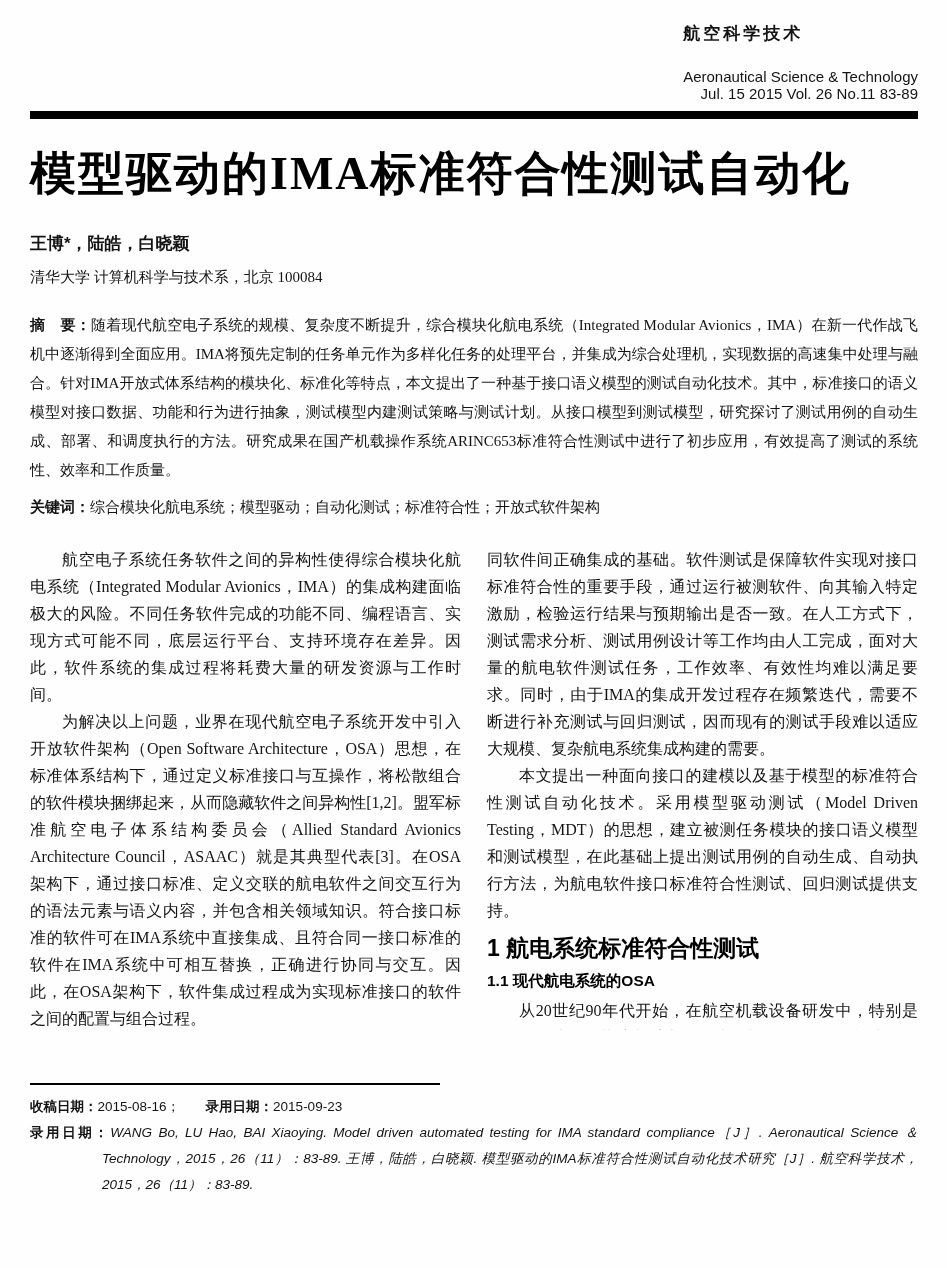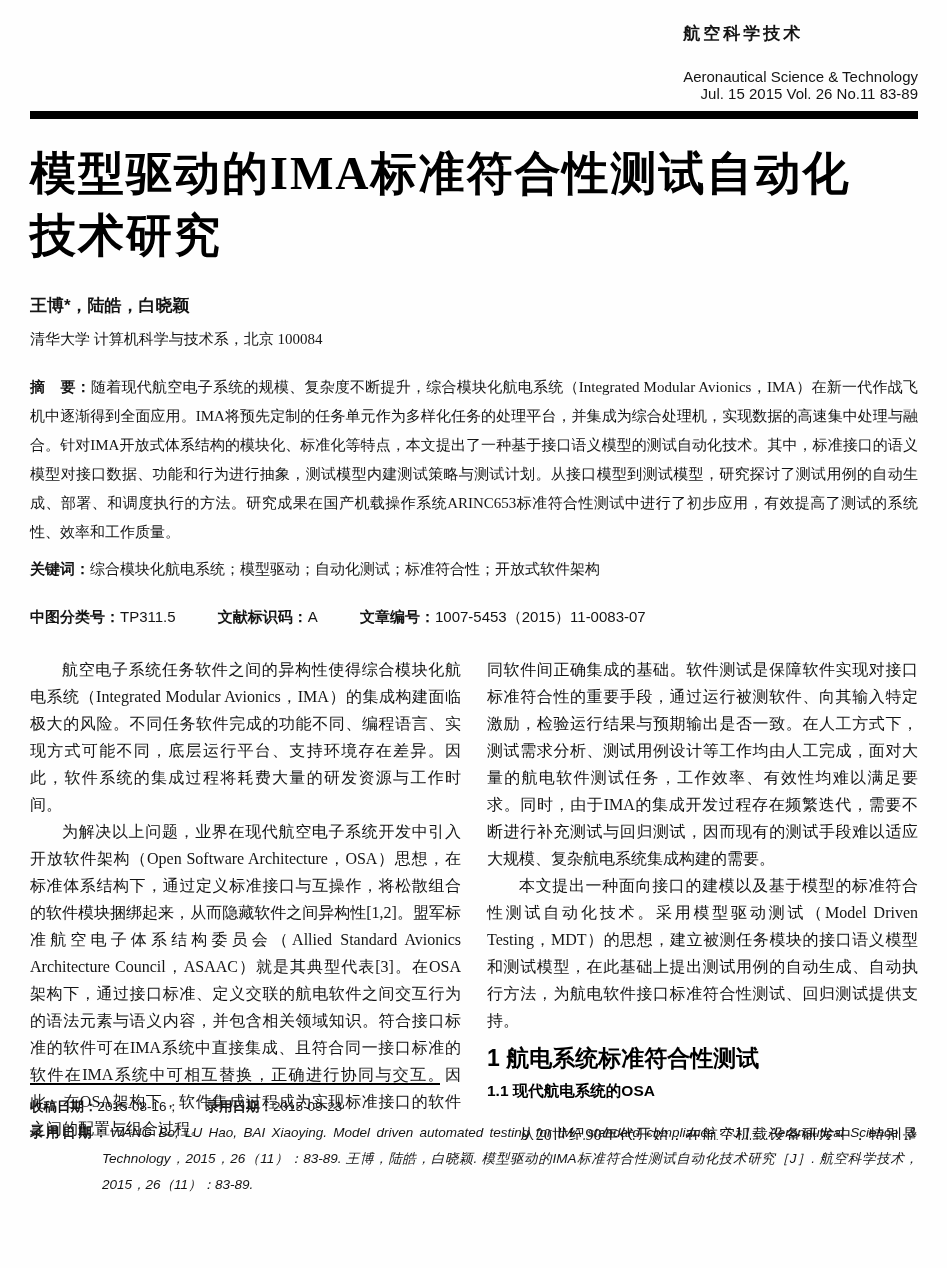--- a/index.html
+++ b/index.html
@@ -72,7 +72,6 @@
 
   <div class="title">
     <div>模型驱动的IMA标准符合性测试自动化</div>
-    <div>技术研究</div>
   </div>
   <div class="authors">王博*，陆皓，白晓颖</div>
   <div class="affiliation">清华大学 计算机科学与技术系，北京 100084</div>

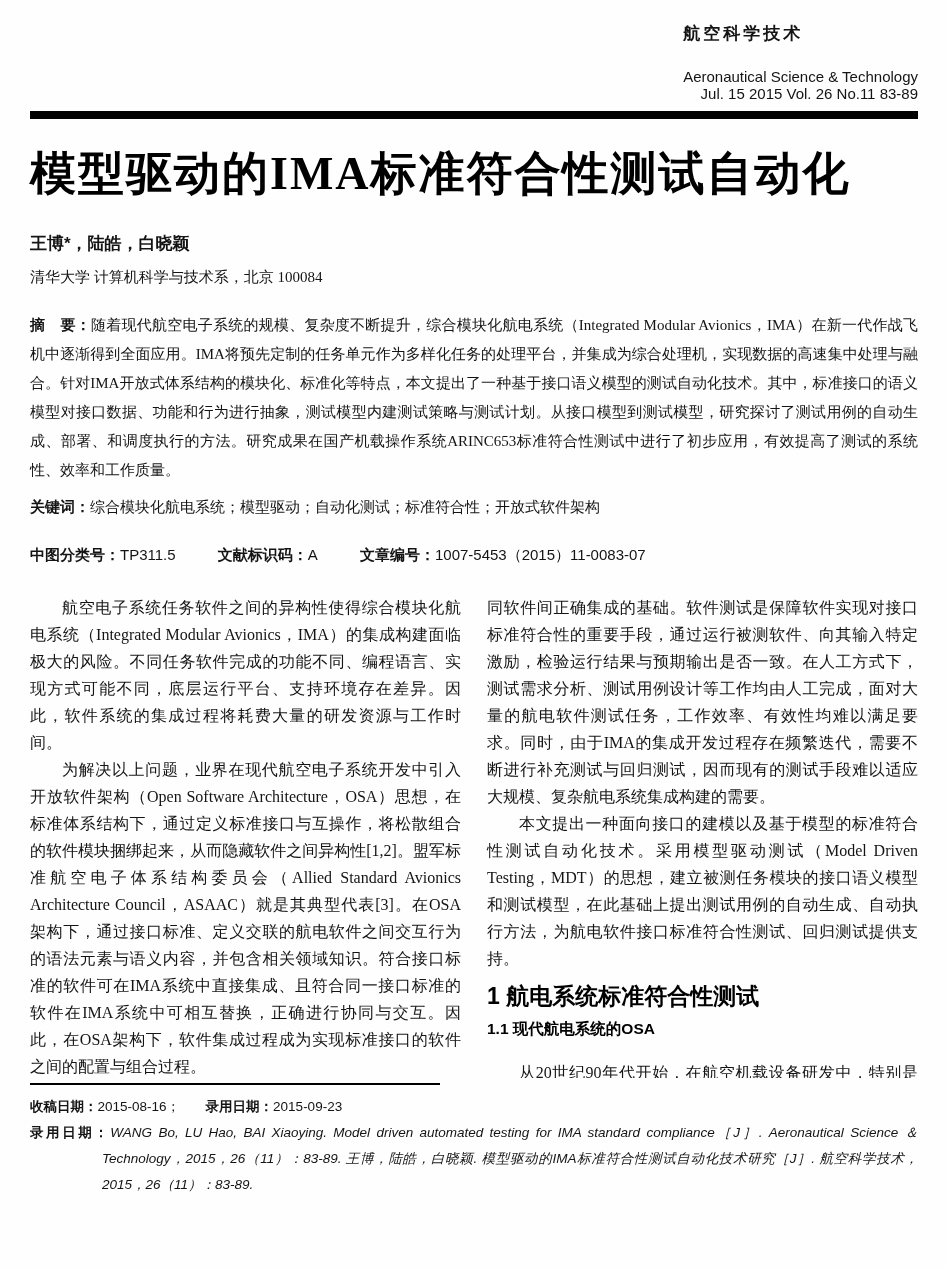--- a/index.html
+++ b/index.html
@@ -80,11 +80,6 @@
 
   <div class="keywords"><span class="lbl">关键词：</span><span>综合模块化航电系统；模型驱动；自动化测试；标准符合性；开放式软件架构</span></div>
 
-  <div class="meta">
-    <span class="item"><span class="lbl">中图分类号：</span><span>TP311.5</span></span>
-    <span class="item"><span class="lbl">文献标识码：</span><span>A</span></span>
-    <span class="item"><span class="lbl">文章编号：</span><span>1007-5453（2015）11-0083-07</span></span>
-  </div>
 
   <div class="columns">
     <div class="col">

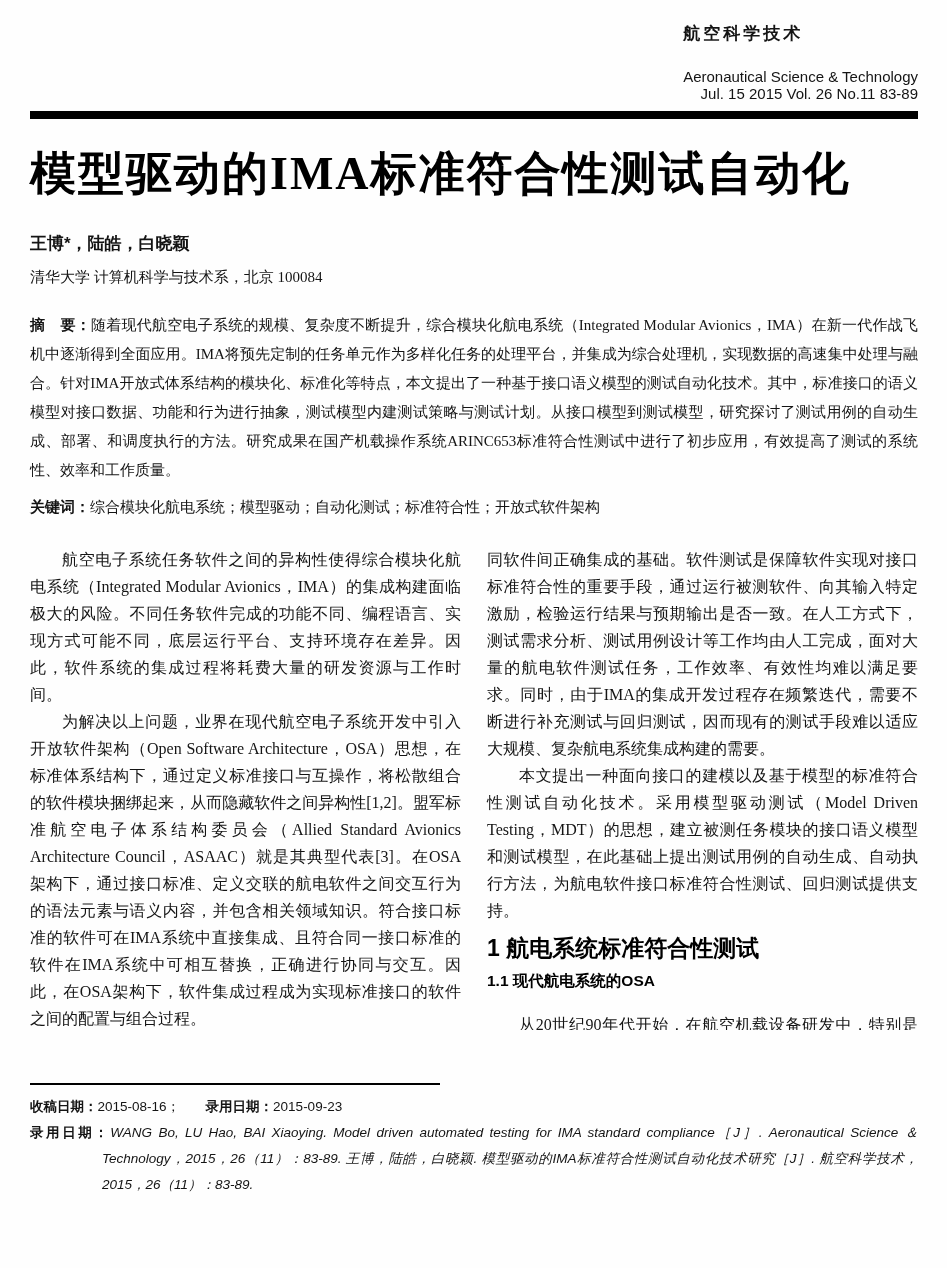--- a/index.html
+++ b/index.html
@@ -44,7 +44,7 @@
   .para.cont { text-indent: 0; }
   .section-heading { font-size: 23px; font-weight: 700; margin: 11px 0 5px; color:#000;
                      font-family: "Liberation Sans", "DejaVu Sans", sans-serif; }
-  .sub-heading { font-size: 15.5px; font-weight: 700; margin: 0 0 17px; color:#000;
+  .sub-heading { font-size: 15.5px; font-weight: 700; margin: 0 0 3px; color:#000;
                  font-family: "Liberation Sans", "DejaVu Sans", sans-serif; }
 
   

